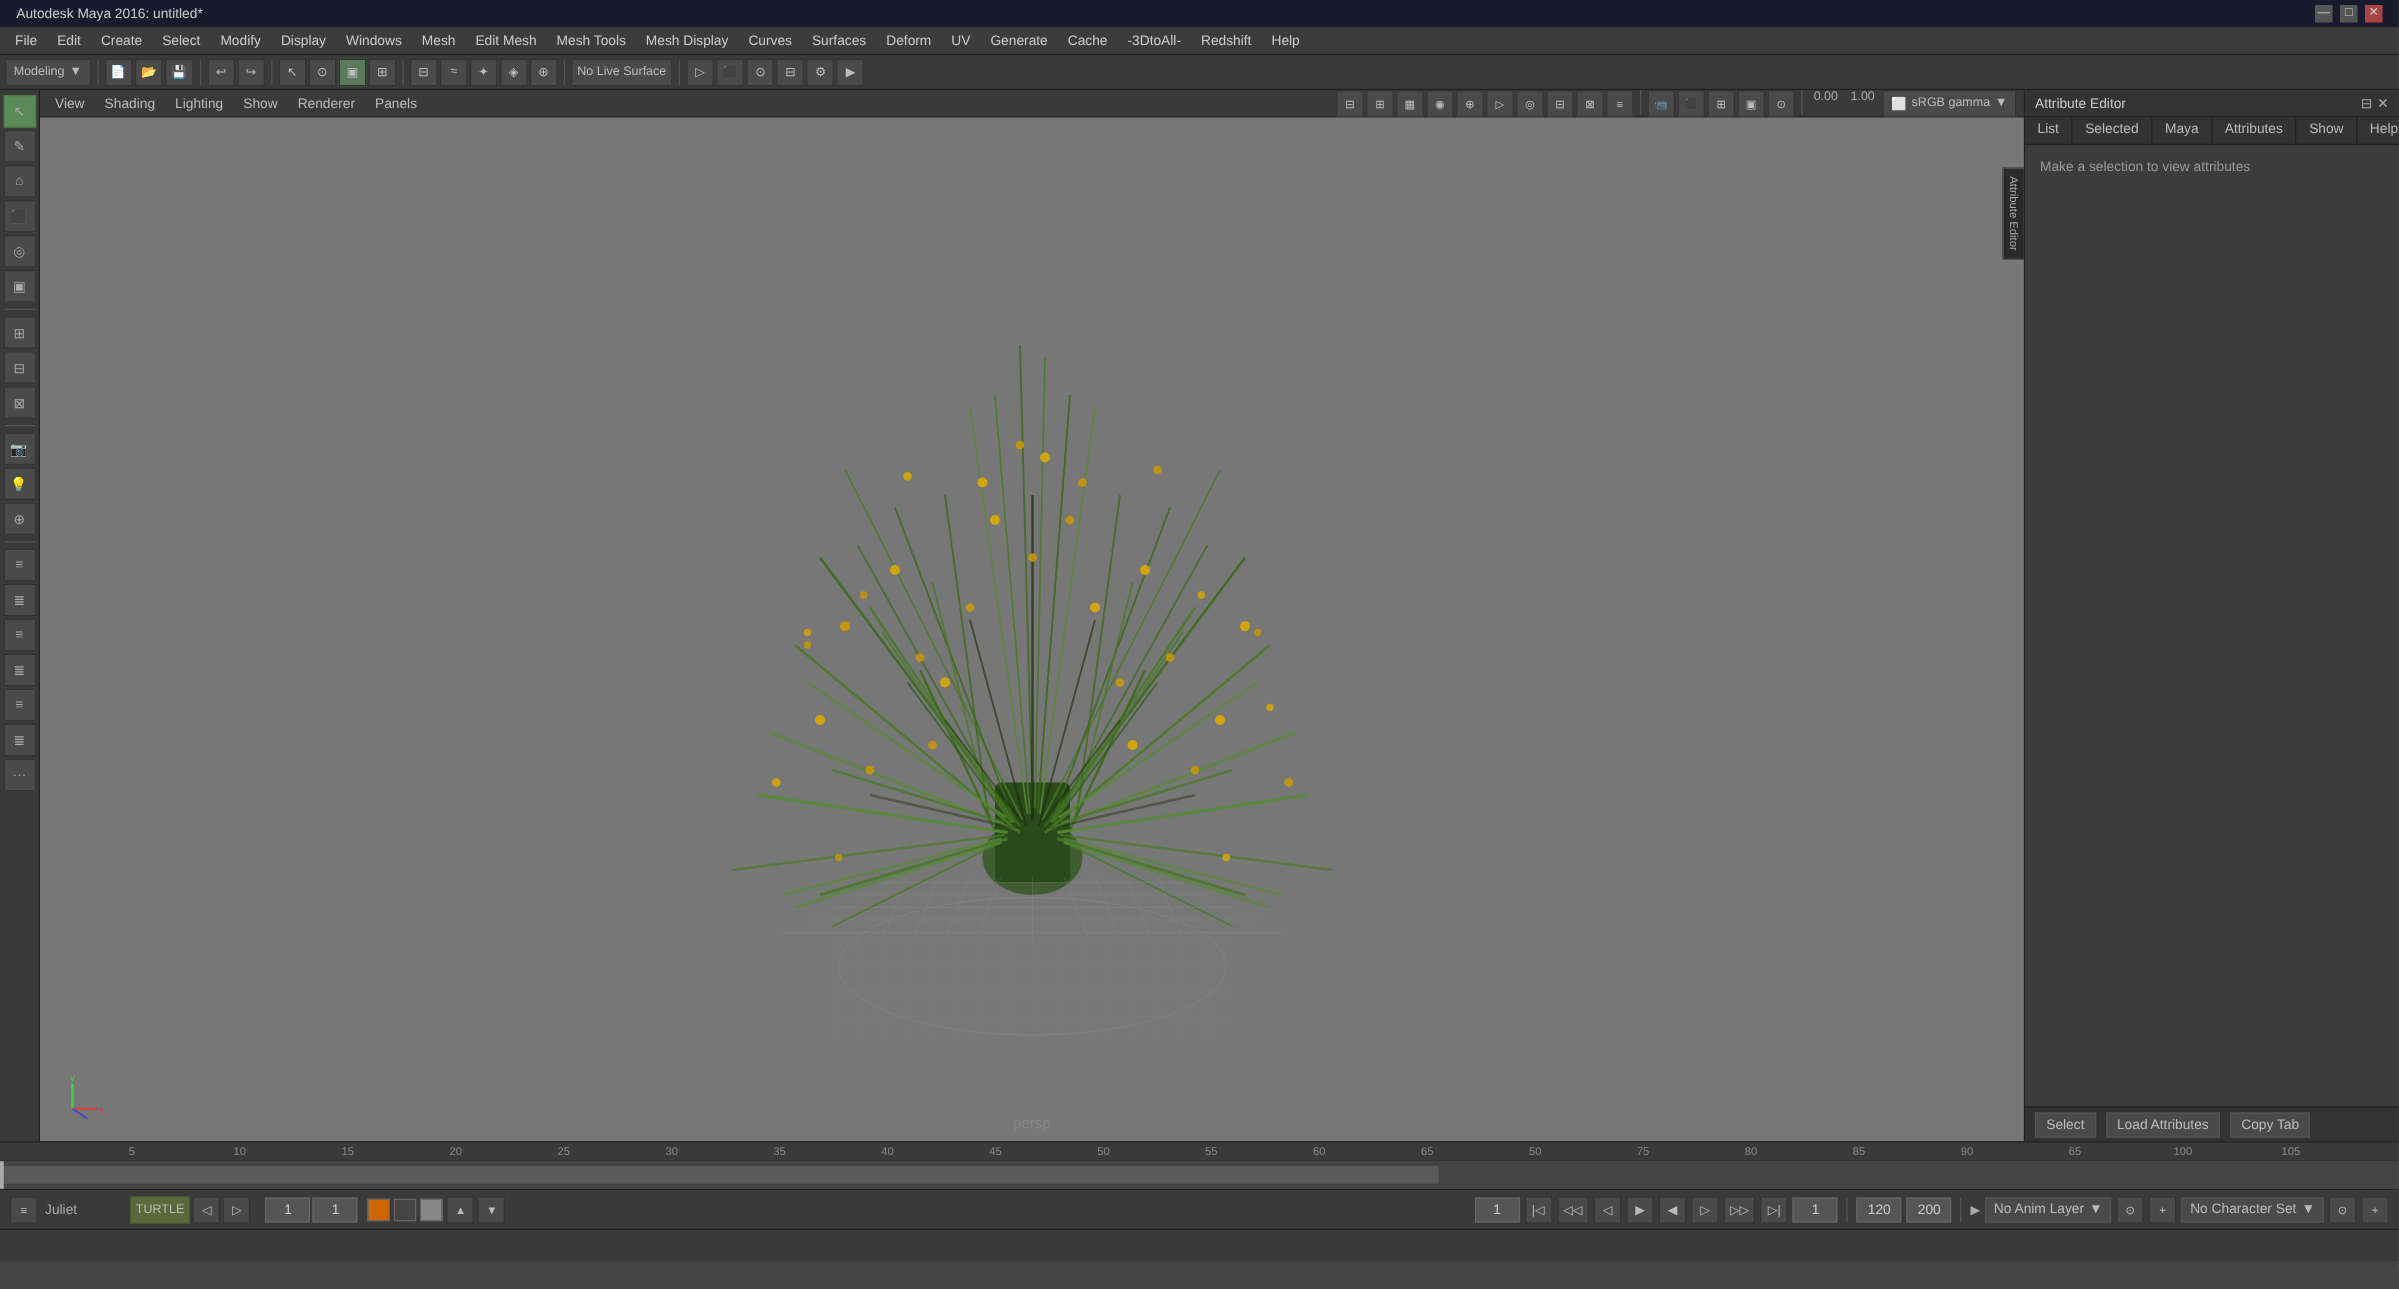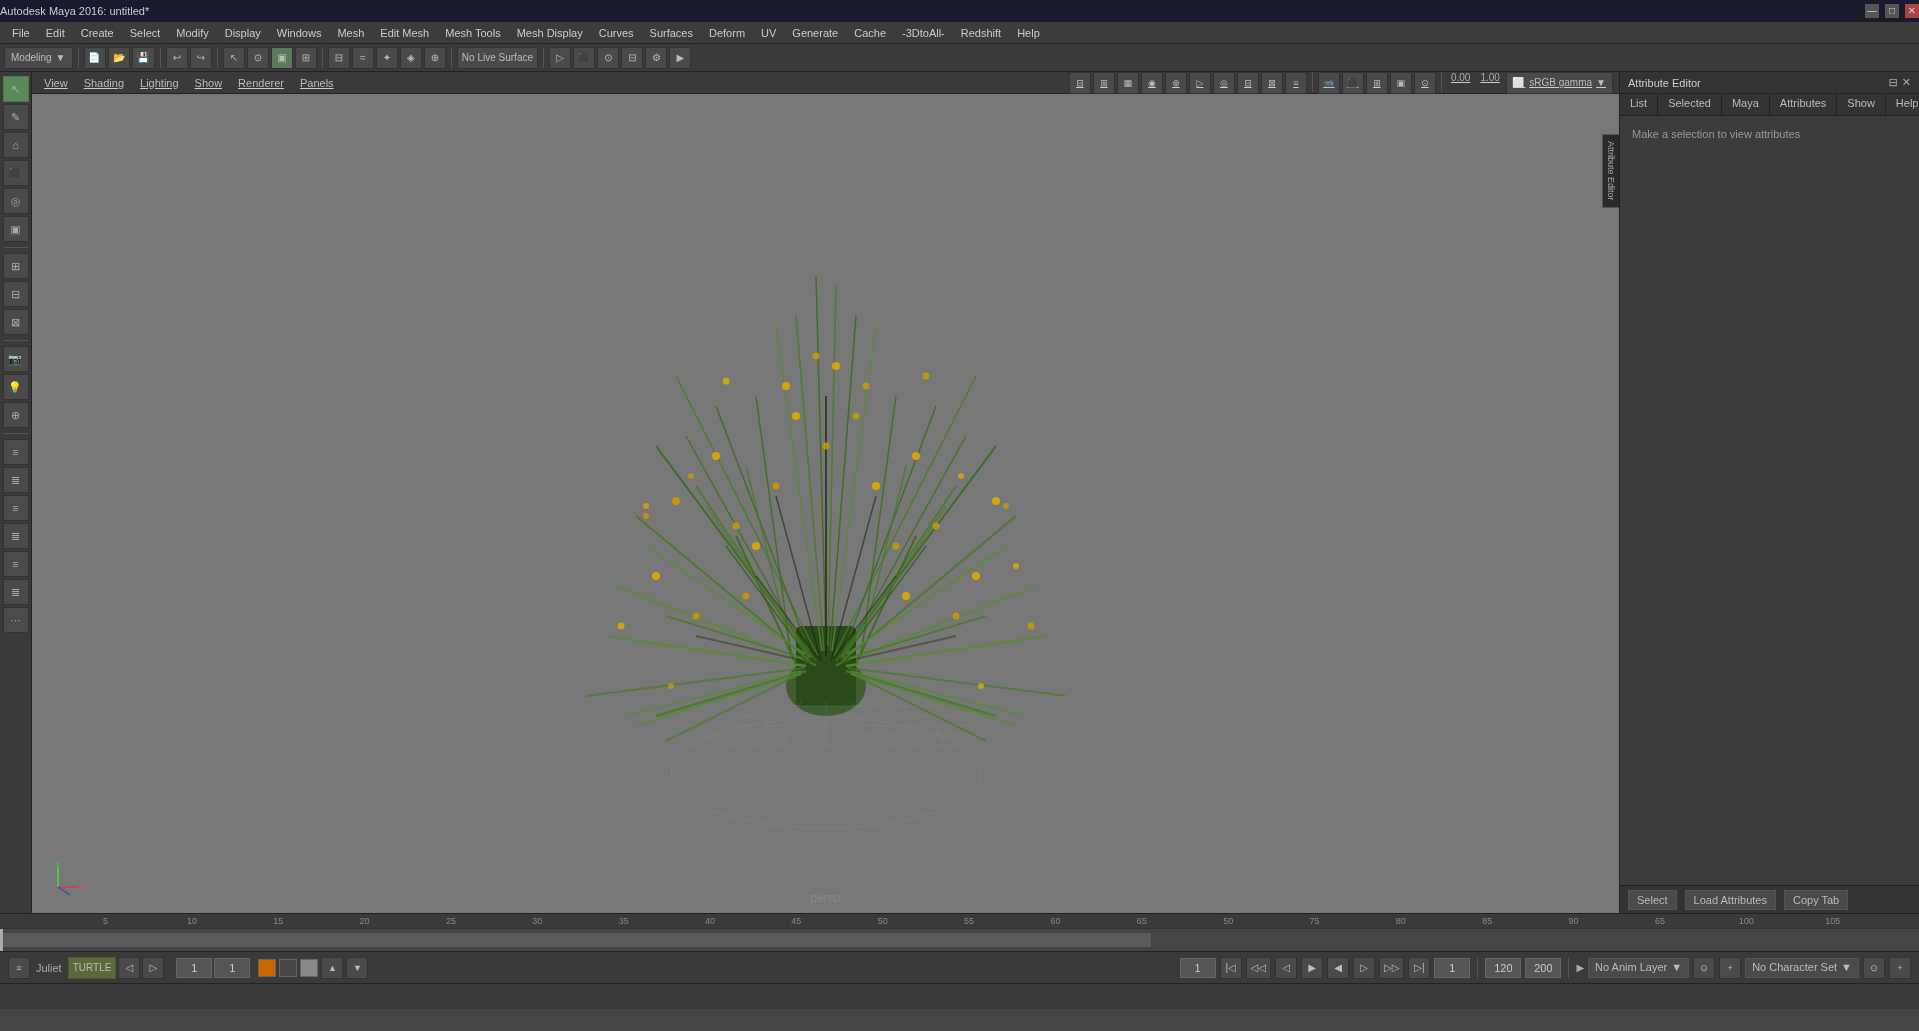--- a/index.html
+++ b/index.html
@@ -11,7 +11,7 @@
       height: 22px;
       display: flex;
       align-items: center;
-      padding: 0 0;
+      padding: 0 13px;
       color: #ccc;
       font-size: 11px;
       justify-content: space-between;

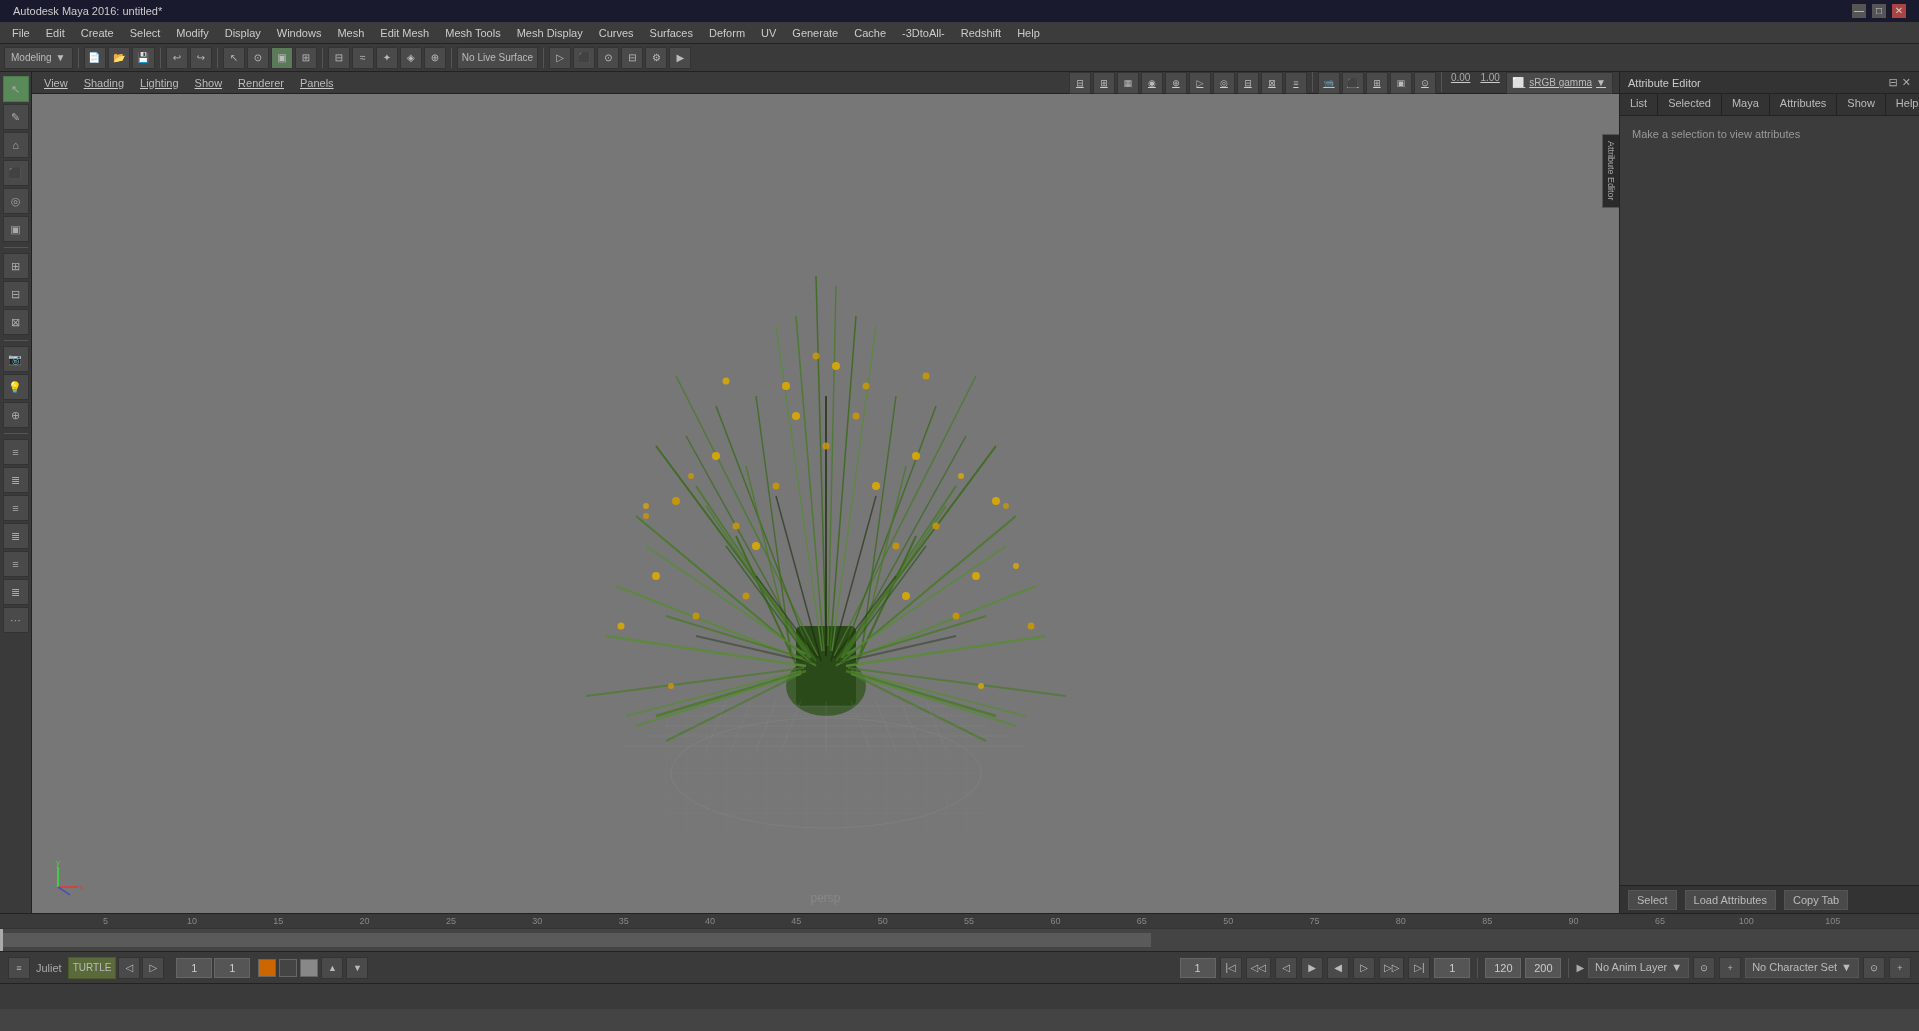--- a/index.html
+++ b/index.html
@@ -127,7 +127,6 @@
       flex: 1;
       display: flex;
       flex-direction: column;
-      text-decoration: underline;
     }
 
     

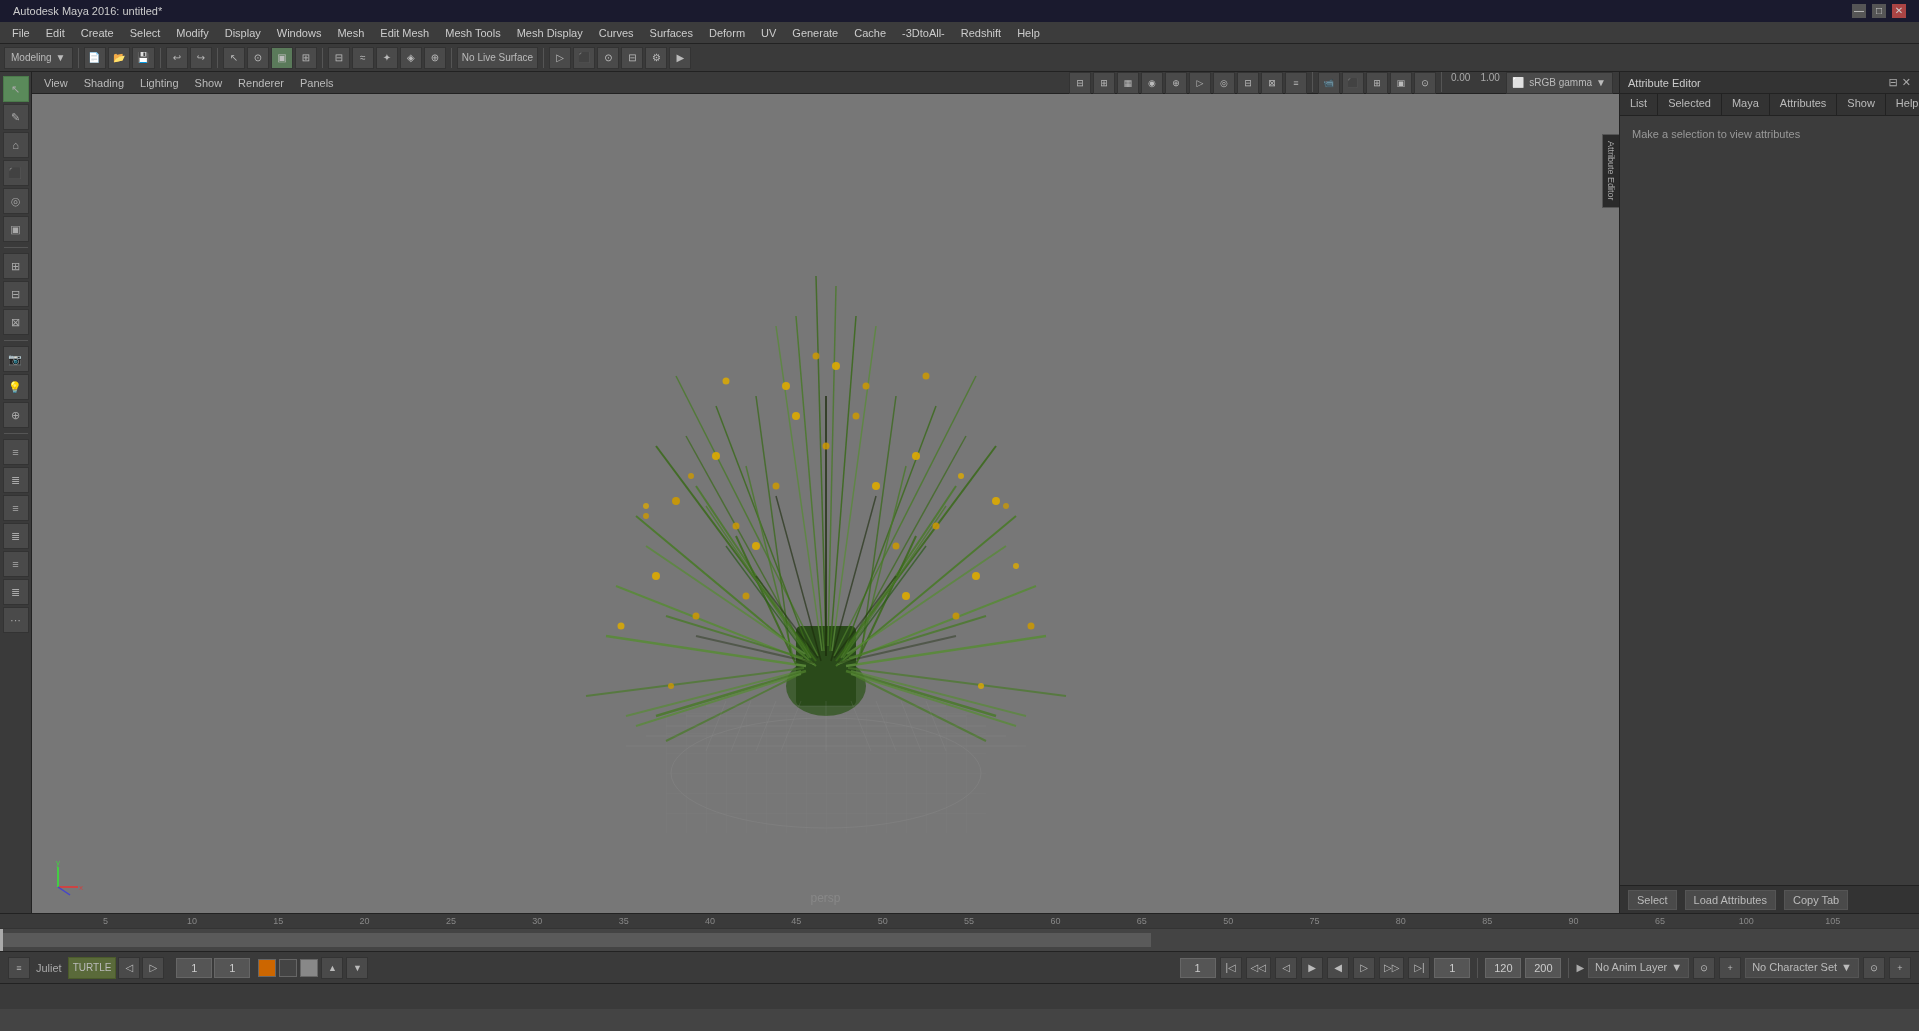--- a/index.html
+++ b/index.html
@@ -684,7 +684,7 @@
     <div style="display:flex; align-items:center; gap:2px;">
       <div class="toolbar-btn" style="font-size:9px;">≡</div>
       <span style="color:#aaa; font-size:11px; padding:0 4px;text-align:center;">Juliet</span>
-      <div class="toolbar-btn" style="background:#5a6a3a; border-color:#4a5a2a;">
+      <div class="toolbar-btn" style="background:#5a6a3a; border-color:#4a5a2a;margin-left:36px;">
         <span>TURTLE</span>
       </div>
       <div class="toolbar-btn">◁</div>

